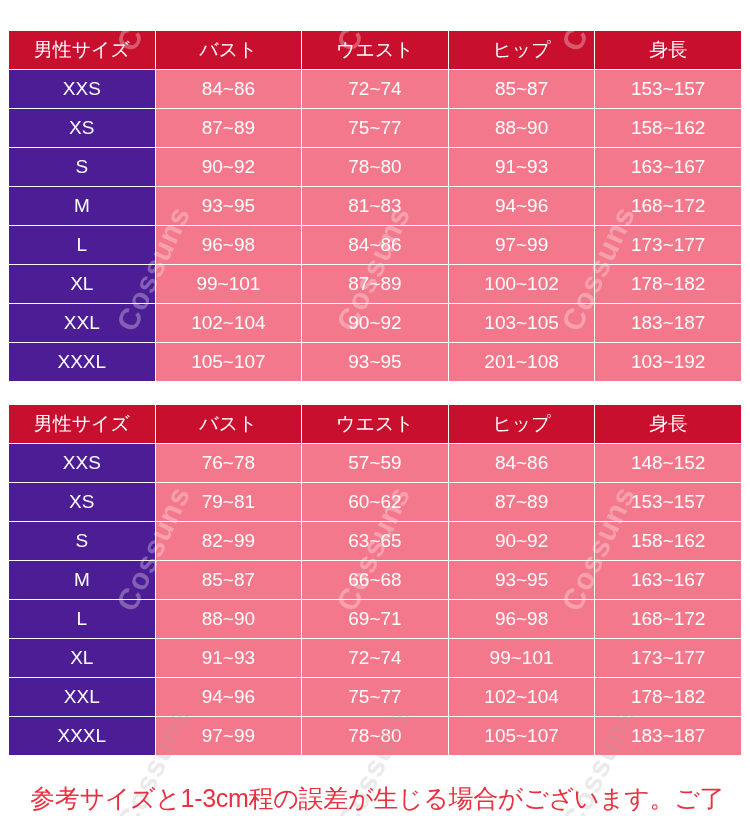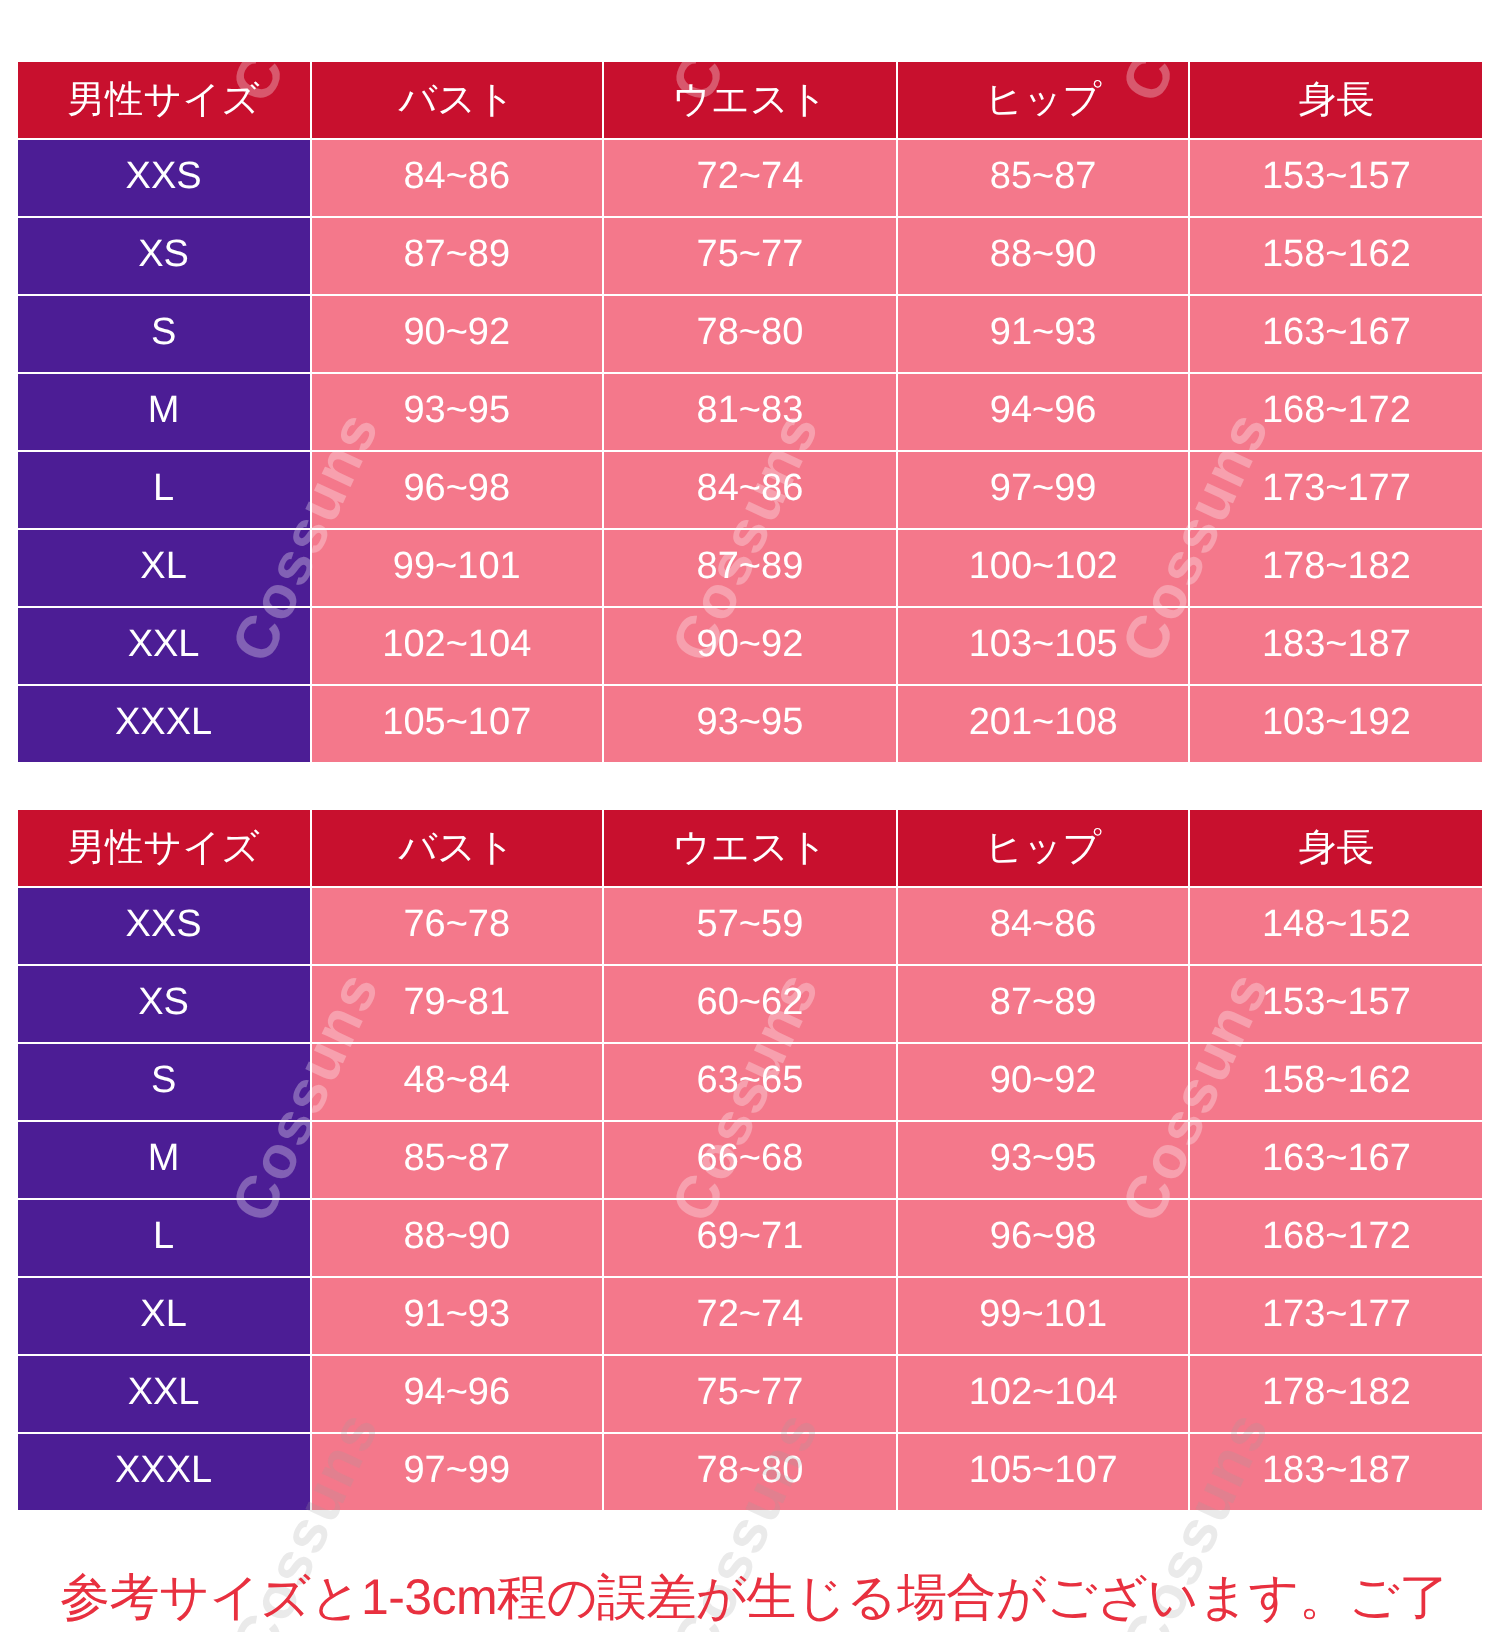--- a/index.html
+++ b/index.html
@@ -212,7 +212,7 @@
           </tr>
           <tr>
             <td class="label-cell">S</td>
-            <td class="val-cell">48~84</td>
+            <td class="val-cell">82~99</td>
             <td class="val-cell">63~65</td>
             <td class="val-cell">90~92</td>
             <td class="val-cell">158~162</td>

